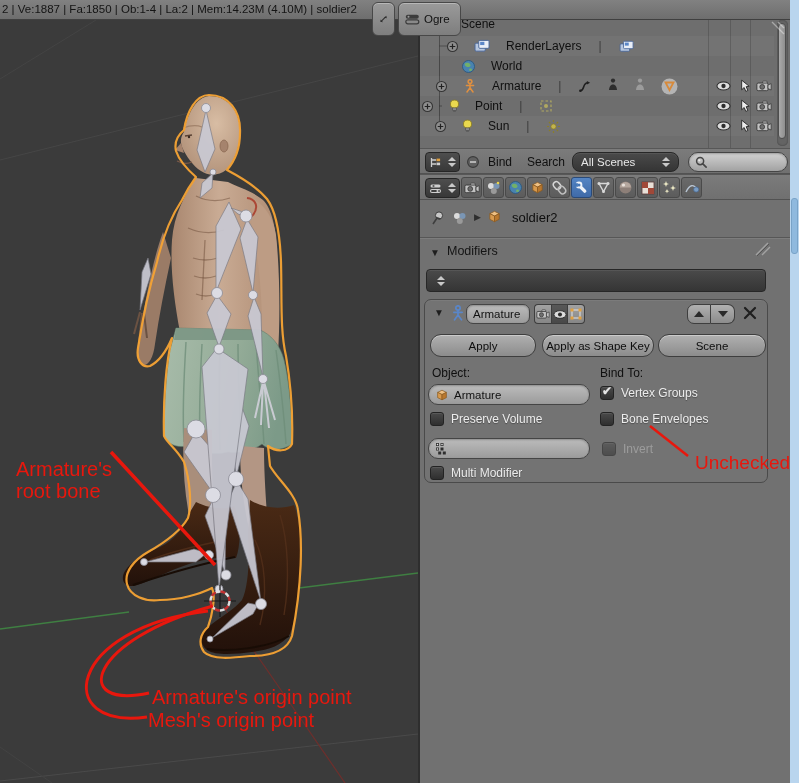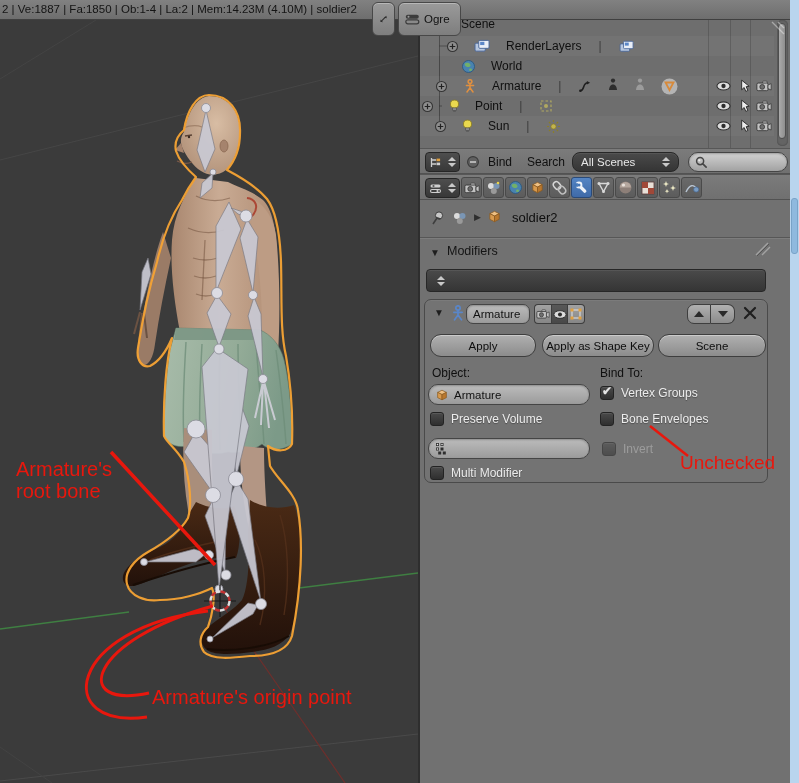--- a/index.html
+++ b/index.html
@@ -696,7 +696,7 @@
       <div class="cb" style="left:10px;top:266px"></div>
       <span class="cb-label" style="left:31px;top:266px">Multi Modifier</span>
 
-      <span style="position:absolute;left:260px;top:252px;font-size:19px;color:#e8170d;white-space:nowrap">Unchecked</span>
+      <span style="position:absolute;left:275px;top:252px;font-size:19px;color:#e8170d;white-space:nowrap">Unchecked</span>
       <svg width="372" height="300" style="position:absolute;left:0;top:0;pointer-events:none">
           <line x1="230" y1="226" x2="268" y2="256" stroke="#e8170d" stroke-width="2.5"></line>
         </svg>

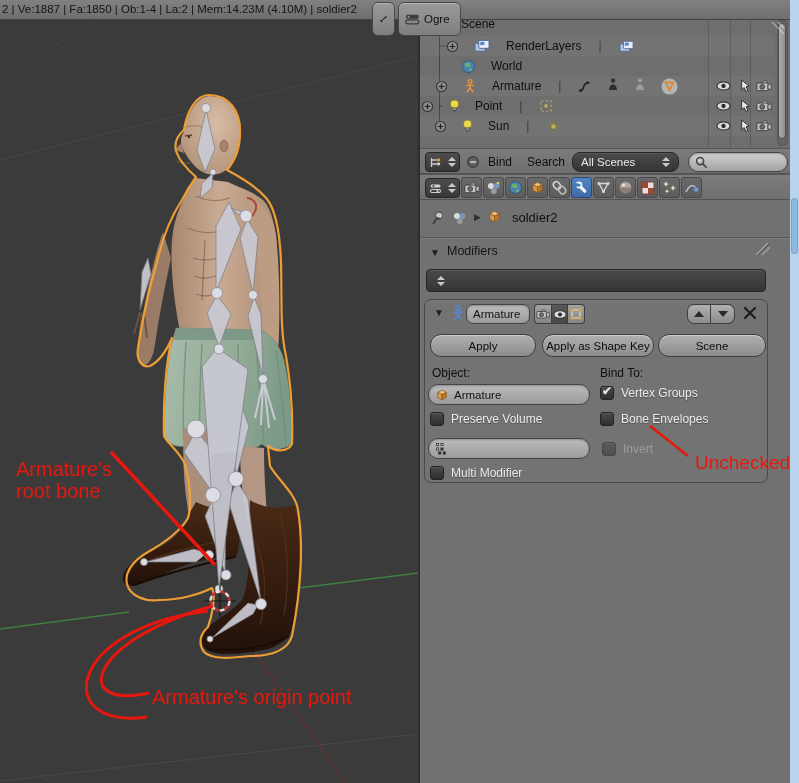--- a/index.html
+++ b/index.html
@@ -301,6 +301,7 @@
 
     <div class="vp-ann" style="left:16px;top:438px;width:128px;white-space:normal">Armature's root bone</div>
     <div class="vp-ann" style="left:152px;top:666px">Armature's origin point</div>
+    <div class="vp-ann" style="left:148px;top:689px">Mesh's origin point</div>
   </div>
 
   <div class="rpanel">

